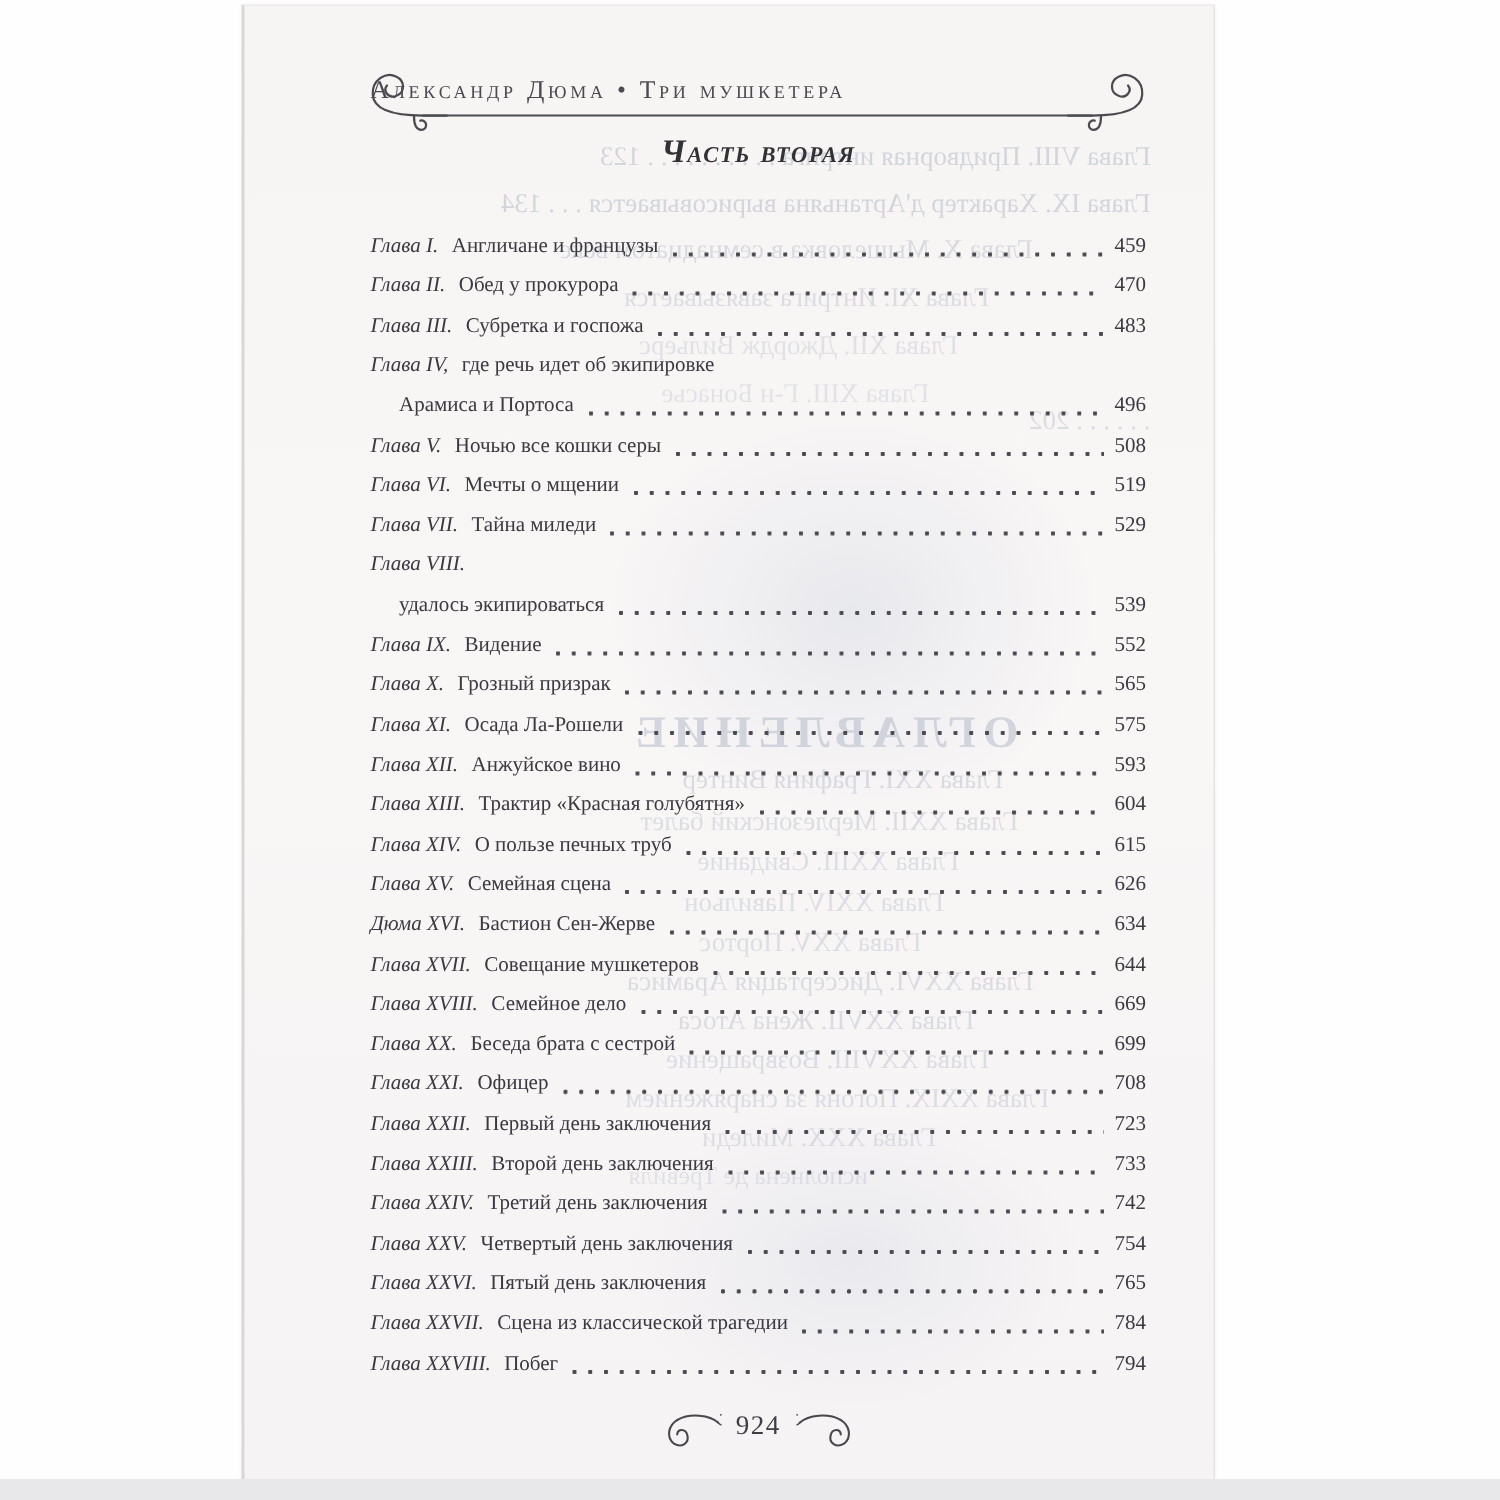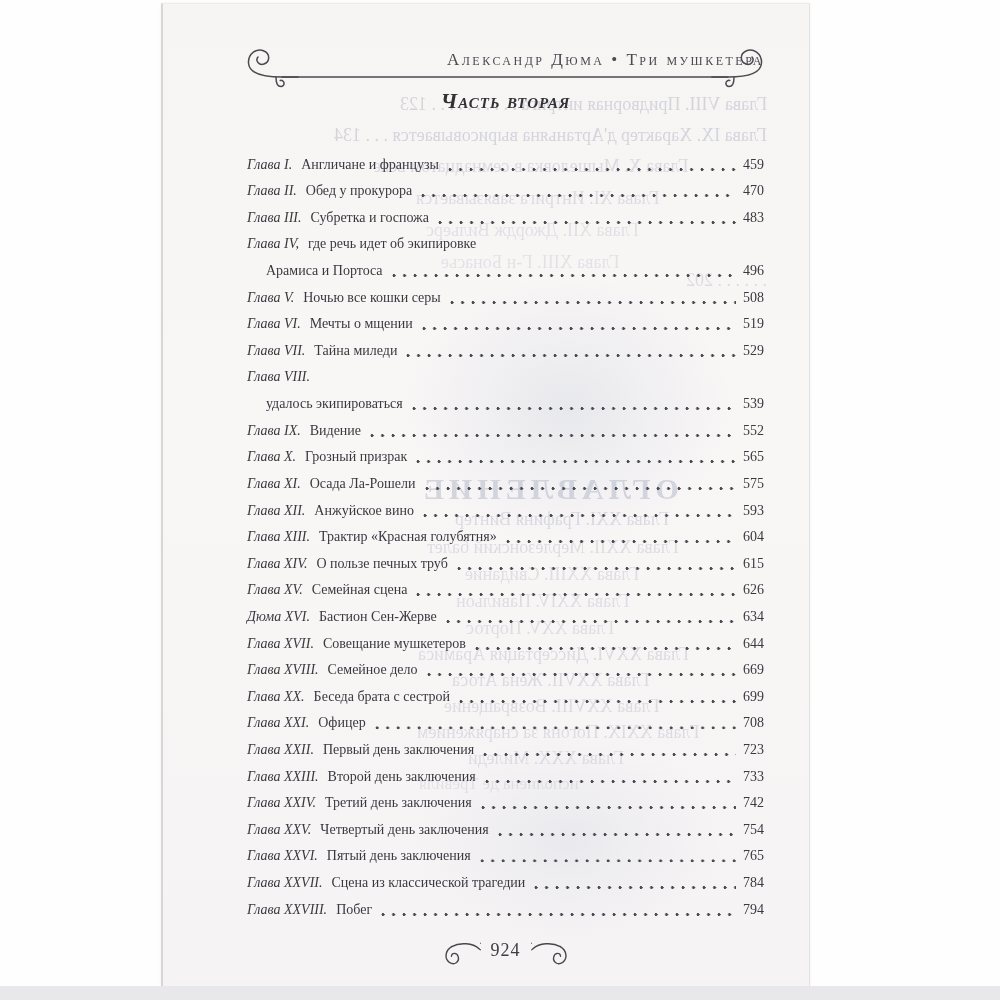--- a/index.html
+++ b/index.html
@@ -22,7 +22,7 @@
          background:radial-gradient(ellipse at center,rgba(163,180,202,.16),rgba(163,180,202,0) 70%);}
   
   .hdr-orn{position:absolute;left:79px;top:42px;width:526px;height:46px;}
-  .hdr-title{position:absolute;left:84px;top:46px;width:517px;text-align:right;
+  .hdr-title{position:absolute;left:84px;top:46px;width:517px;text-align:left;
              font-variant:small-caps;letter-spacing:2.5px;font-size:17px;color:#4b4a51;}
   .part-title{position:absolute;left:84px;top:84px;width:517px;text-align:center;
               font-variant:small-caps;font-weight:bold;letter-spacing:1px;

